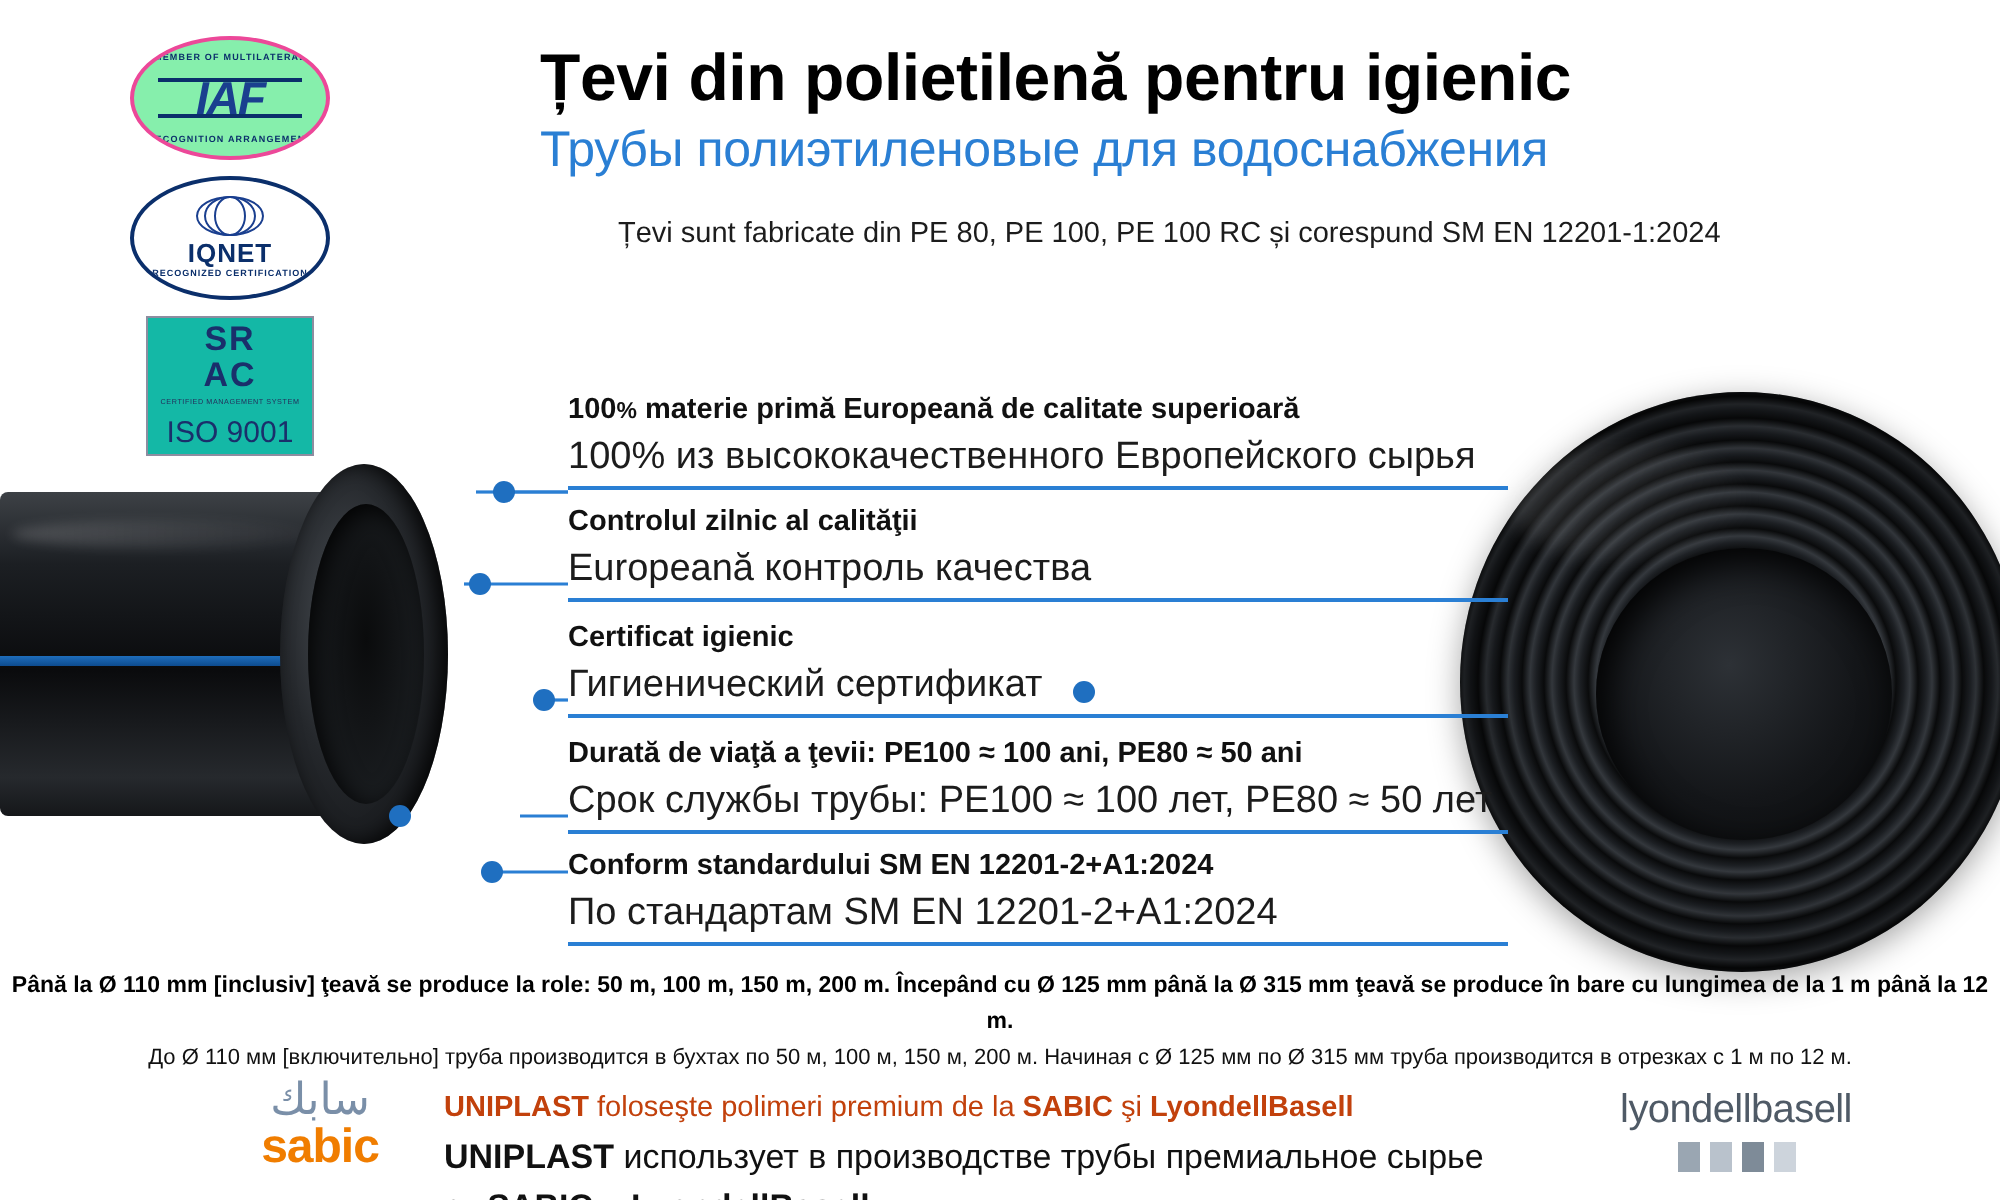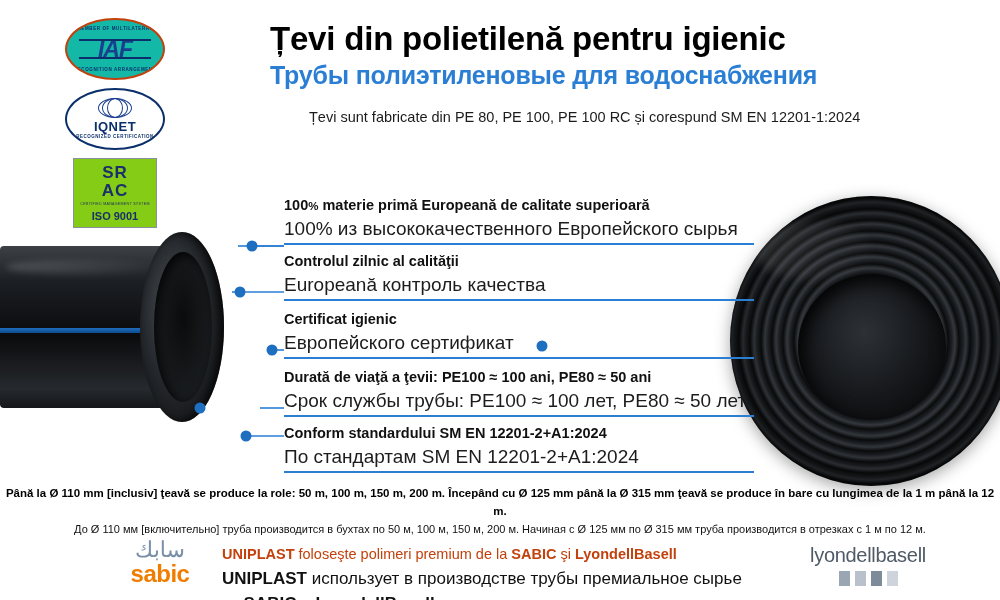--- a/index.html
+++ b/index.html
@@ -30,8 +30,8 @@
     overflow: hidden;
   }
   .badge-iaf {
-    background: #14b8a6;
-    border: 2px solid #c2410c;
+    background: #86efac;
+    border: 2px solid #ec4899;
   }
   .badge-iaf .ring-text {
     position: absolute;

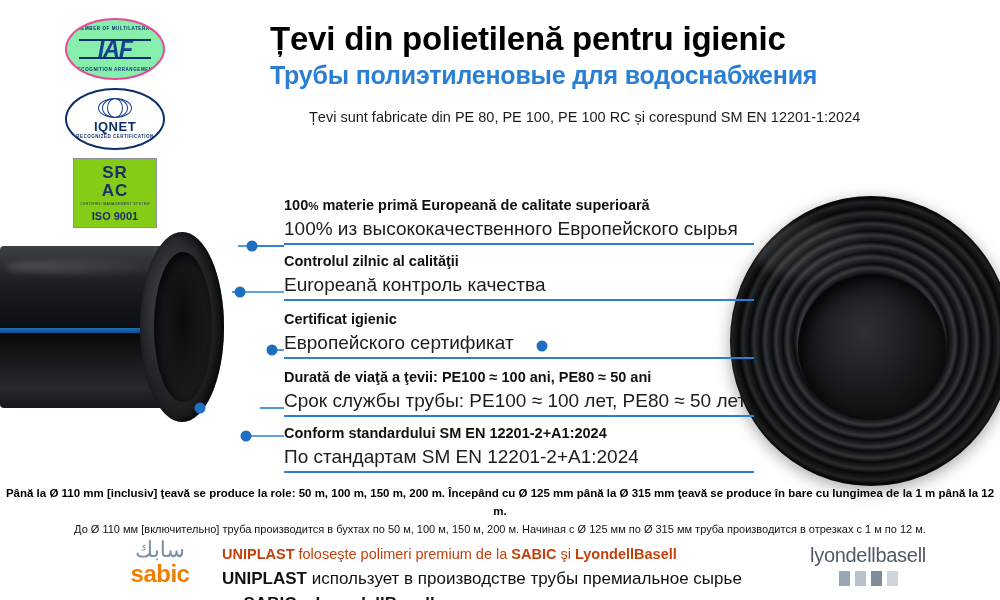--- a/index.html
+++ b/index.html
@@ -111,7 +111,7 @@
     letter-spacing: -0.2px; line-height: 1.15;
   }
   .title-ru {
-    font-size: 25px; font-weight: bold; color: #2a7fd4;
+    font-size: 25px; font-weight: normal; color: #2a7fd4;
     letter-spacing: -0.2px; line-height: 1.25; margin-top: 2px;
   }
   .sub-ro, .sub-ru {

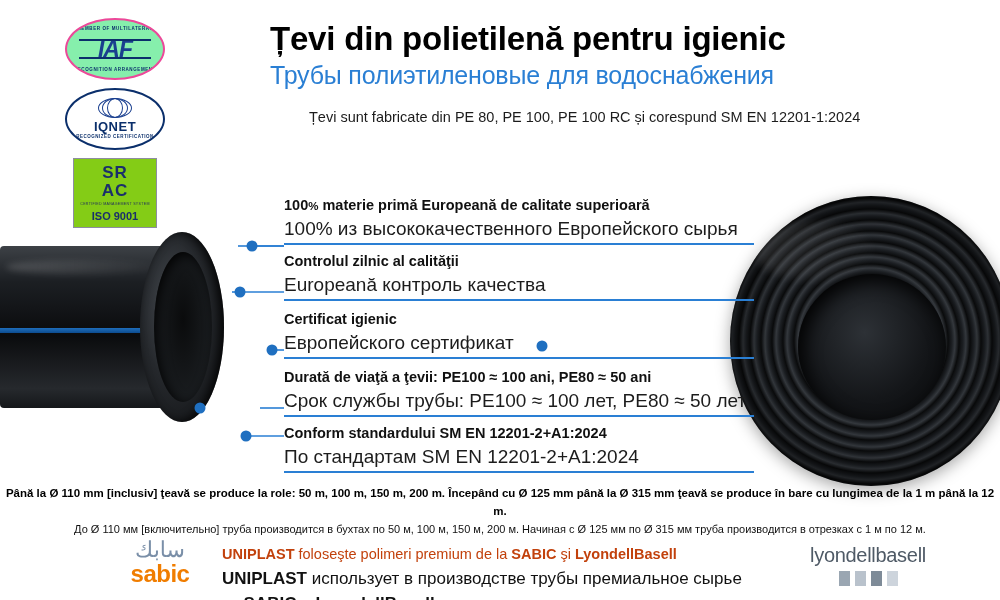--- a/index.html
+++ b/index.html
@@ -83,7 +83,7 @@
 
   .badge-srac {
     width: 84px; height: 70px;
-    background: #84cc16;
+    background: #14b8a6;
     border: 1px solid #8d8da0;
     display: flex; flex-direction: column;
     align-items: center; justify-content: center;

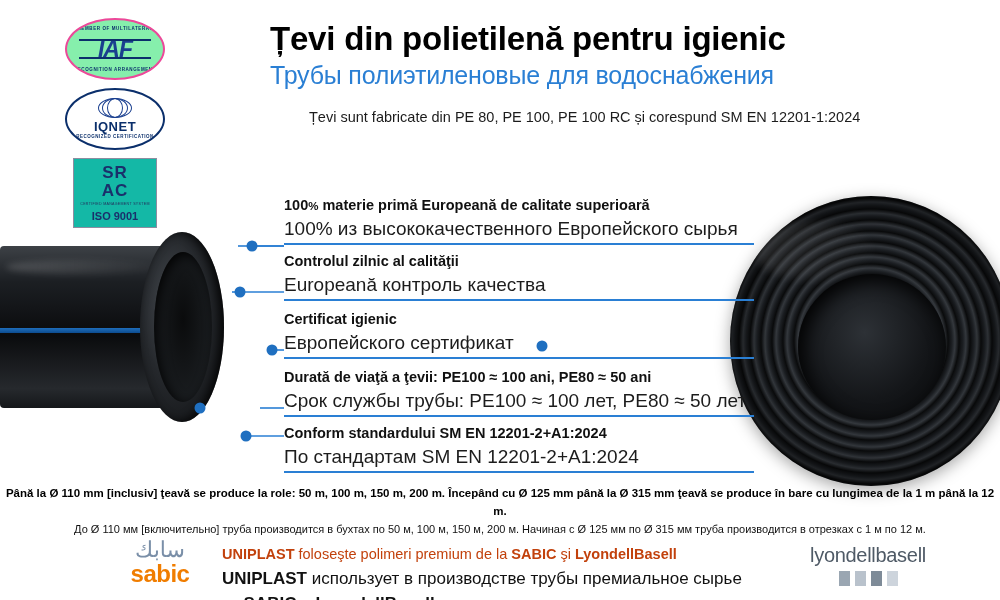--- a/index.html
+++ b/index.html
@@ -98,7 +98,7 @@
     text-align: center; line-height: 1.4; margin: 2px 0;
   }
   .badge-srac .iso {
-    font-size: 11px; font-weight: bold; color: #1a2f6b;
+    font-size: 15px; font-weight: normal; color: #1a2f6b;
   }
 
   

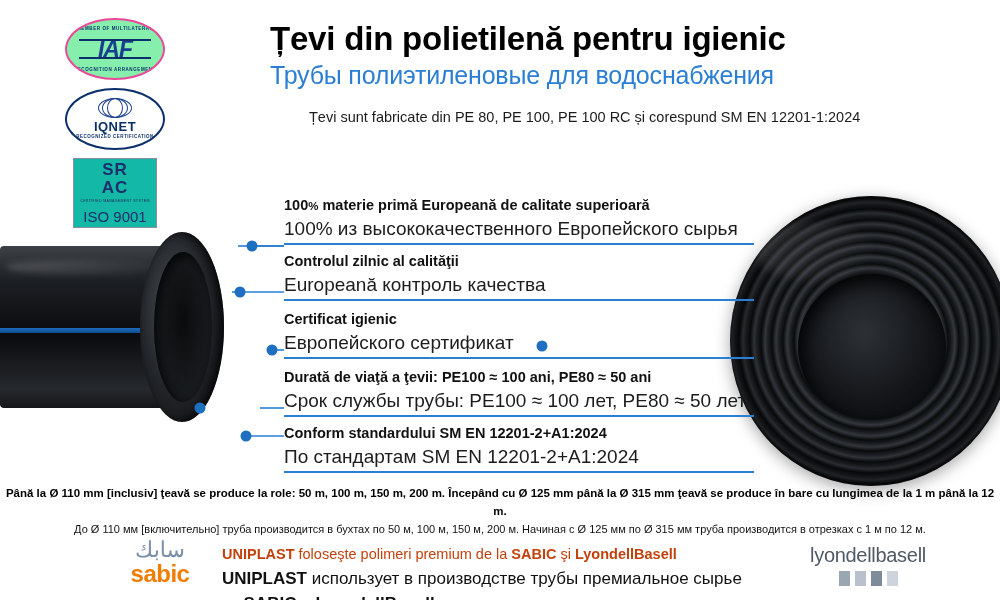--- a/index.html
+++ b/index.html
@@ -359,7 +359,7 @@
 
   <div class="callout" style="top:114px">
     <div class="c-ro">Certificat igienic</div>
-    <div class="c-ru">Европейского сертификат</div>
+    <div class="c-ru">Гигиенический сертификат</div>
     <div class="underline"></div>
   </div>
 

